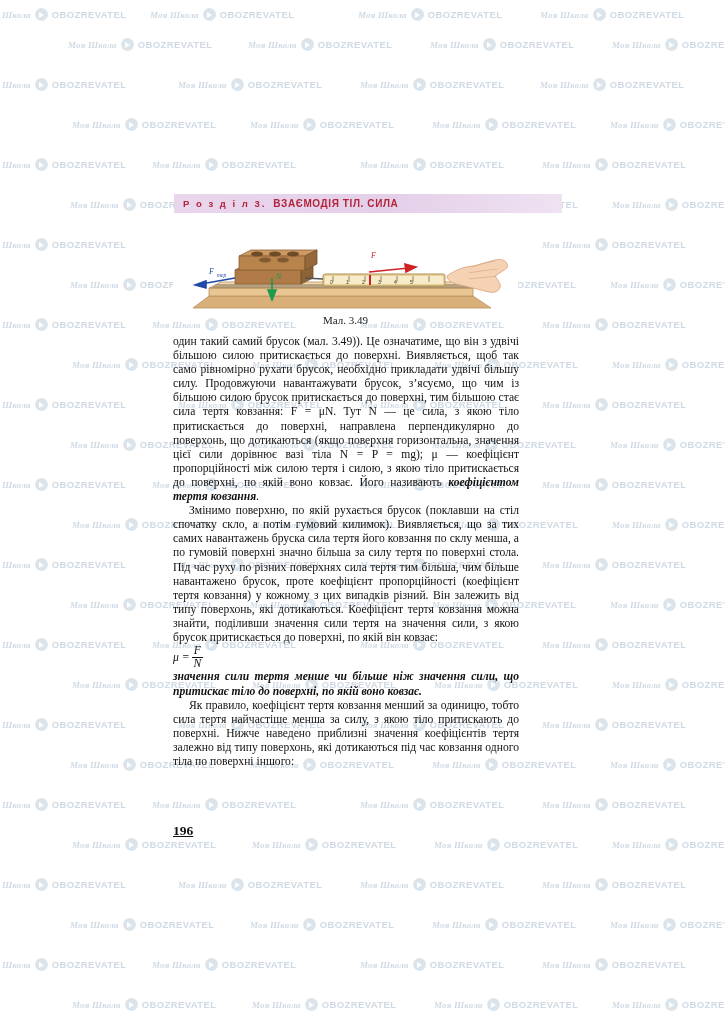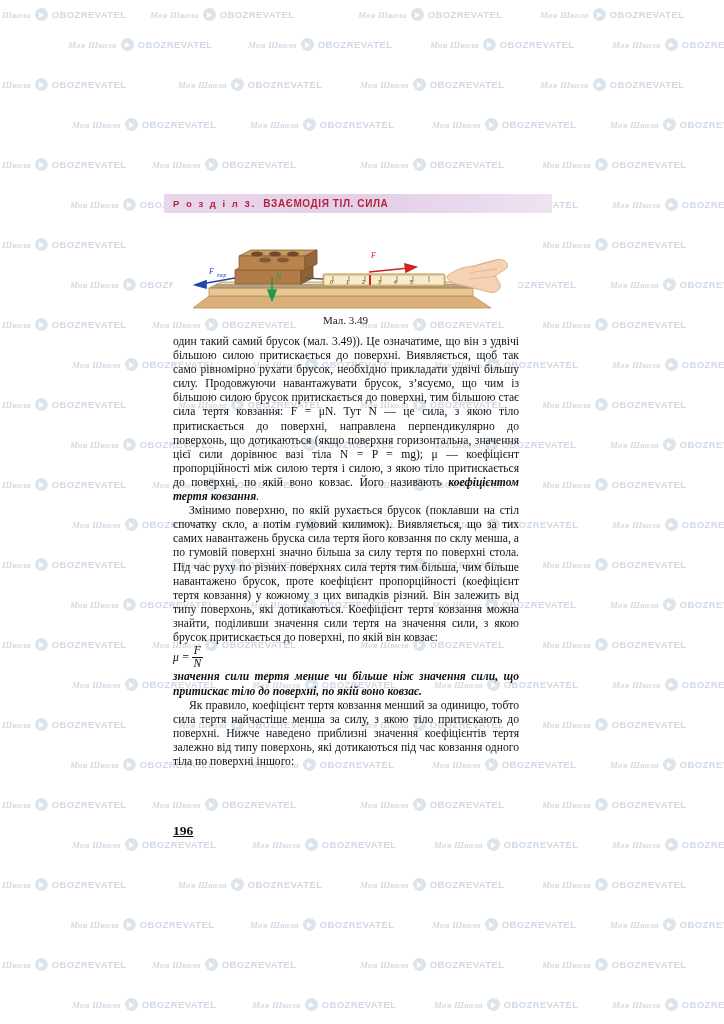--- a/index.html
+++ b/index.html
@@ -75,7 +75,7 @@
 
   #chapter-banner {
     position: absolute;
-    left: 164px;
+    left: 174px;
     top: 194px;
     width: 388px;
     height: 19px;

